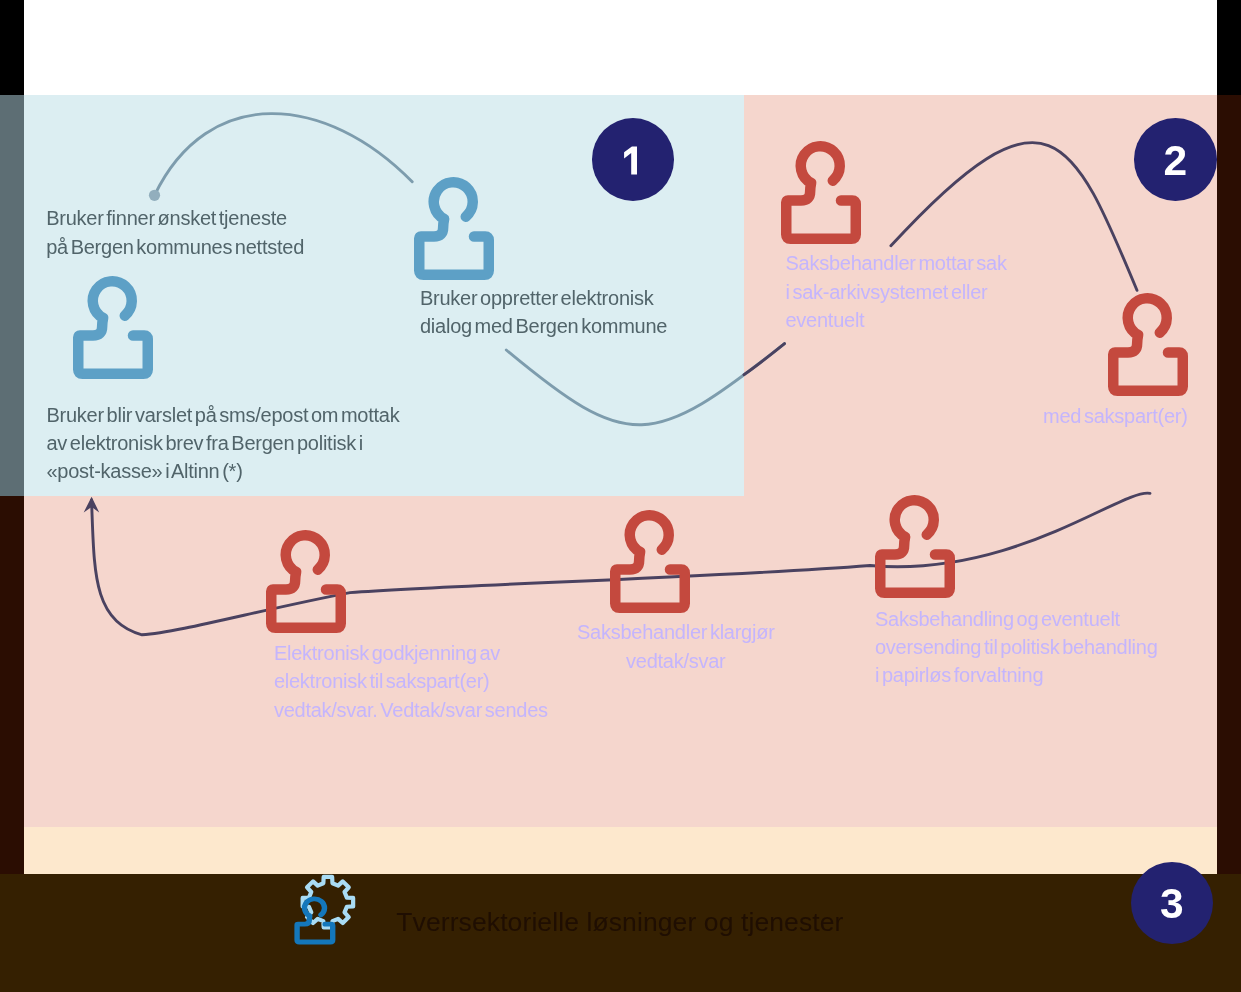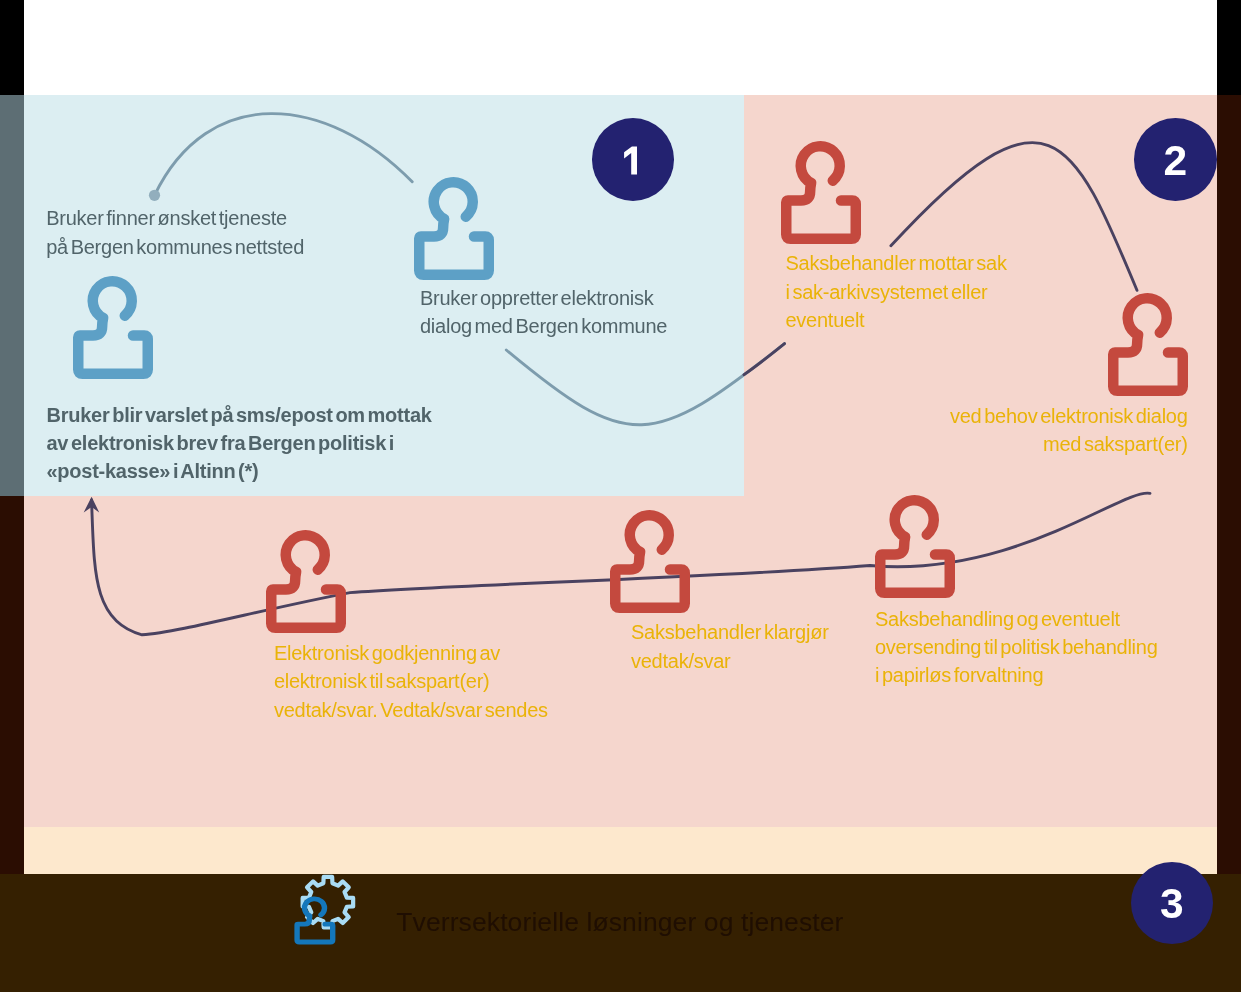--- a/index.html
+++ b/index.html
@@ -26,7 +26,7 @@
   .txt{position:absolute;font-size:20px;line-height:28.4px;word-spacing:-2.6px;letter-spacing:-0.25px;}
   .txt>div{white-space:pre;height:28.4px;}
   .t-blue{color:#51646a;}
-  .t-dark{color:#eab308;}
+  .t-dark{color:#c4b5fd;}
   .t-foot{color:#1f0e02;font-size:26.5px;letter-spacing:0.1px;word-spacing:0px;}
 </style>
 </head>

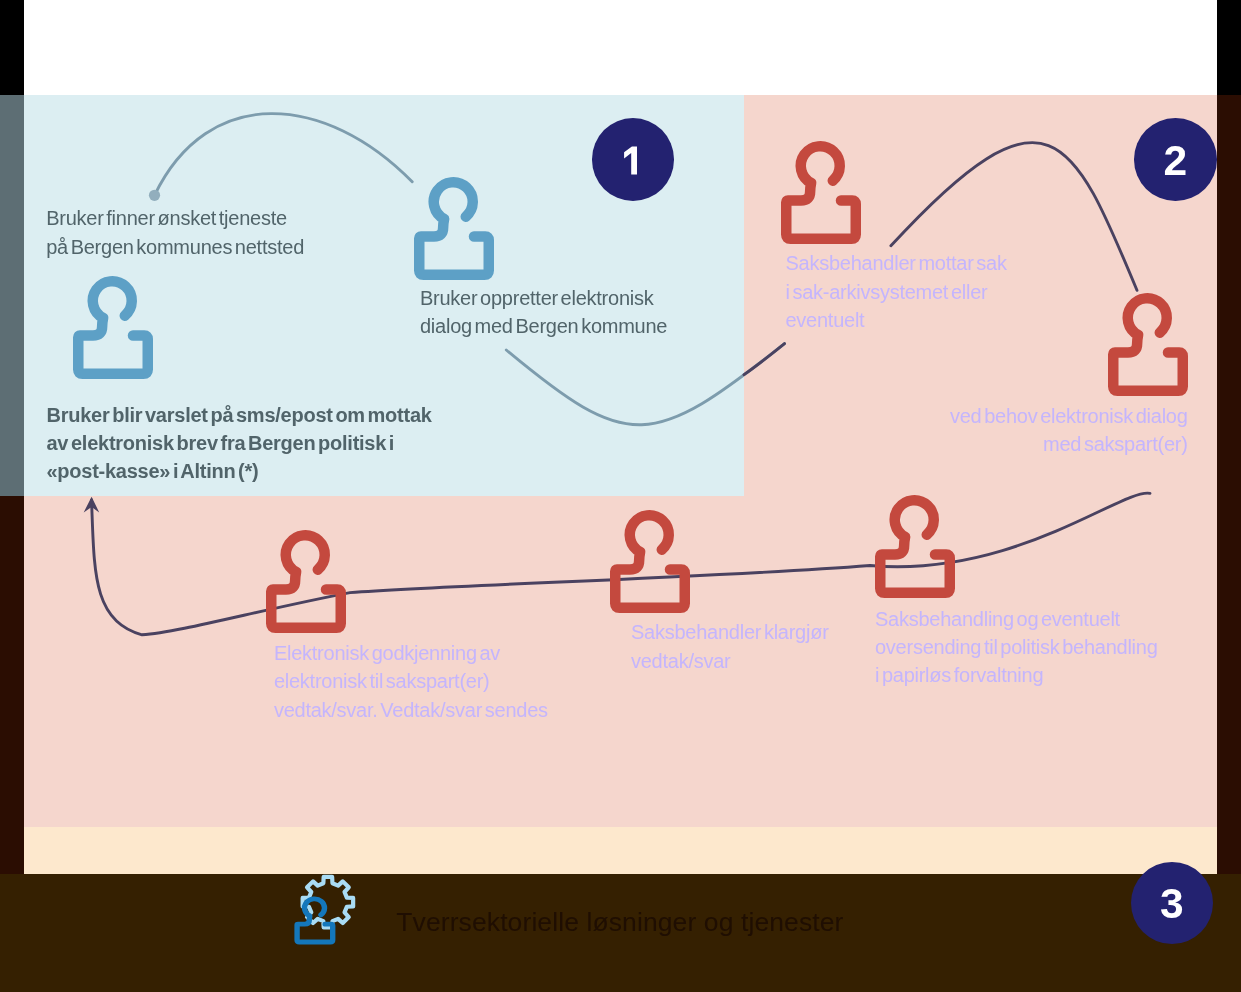--- a/index.html
+++ b/index.html
@@ -94,7 +94,7 @@
     <div>Bruker oppretter elektronisk</div>
     <div>dialog med Bergen kommune</div>
   </div>
-  <div class="txt t-blue" style="left:46.5px;top:400.5px;font-weight:bold;">
+  <div class="txt t-blue" style="left:46.5px;top:400.5px;">
     <div>Bruker blir varslet på sms/epost om mottak</div>
     <div>av elektronisk brev fra Bergen politisk i</div>
     <div>«post-kasse» i Altinn (*)</div>

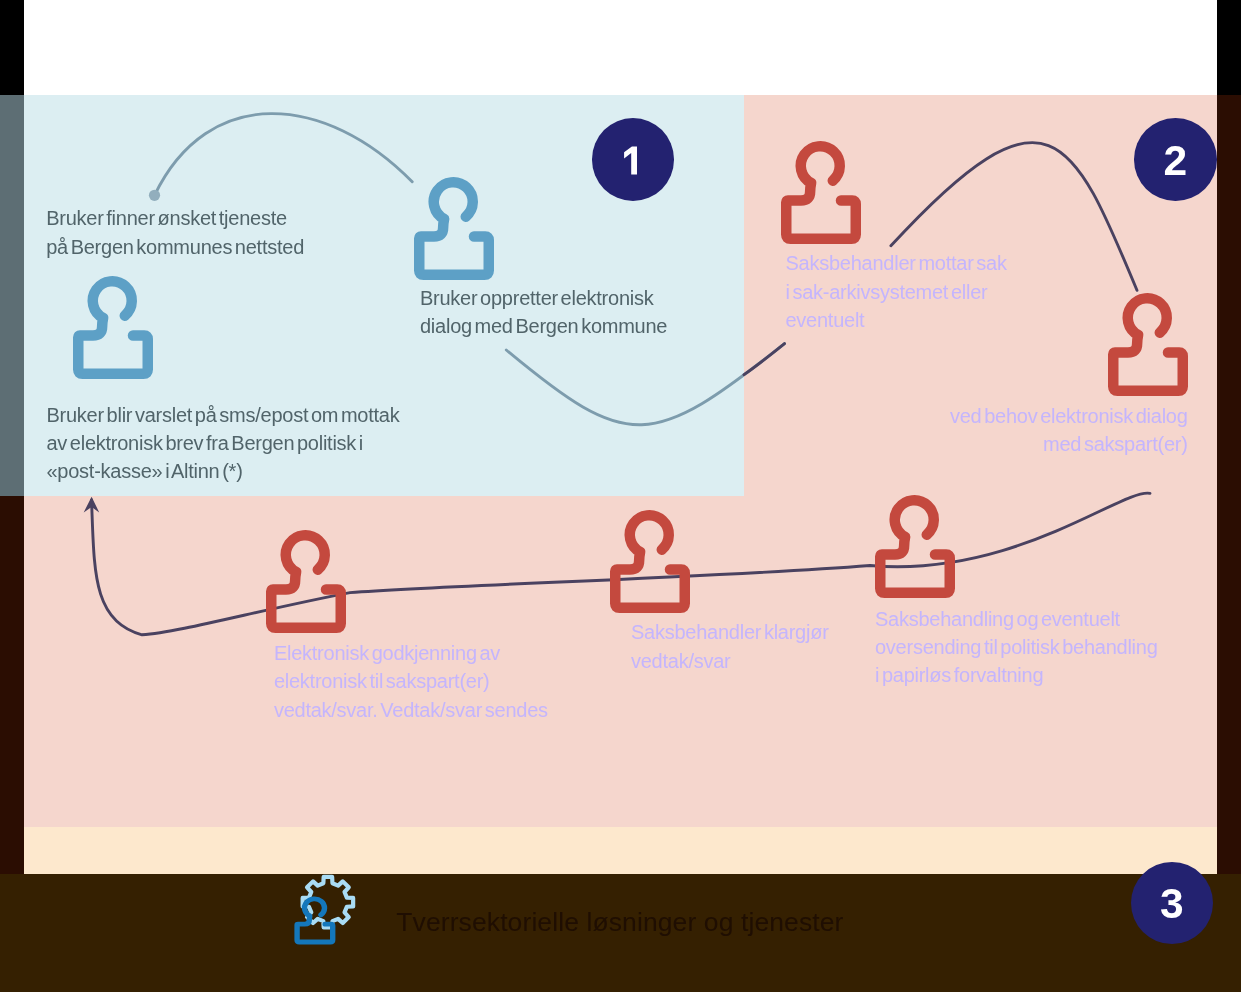--- a/index.html
+++ b/index.html
@@ -105,7 +105,6 @@
     <div>eventuelt</div>
   </div>
   <div class="txt t-dark" style="left:1187.6px;top:401.9px;text-align:right;transform:translateX(-100%);">
-    <div>ved behov elektronisk dialog</div>
     <div>med sakspart(er)</div>
   </div>
   <div class="txt t-dark" style="left:875px;top:604.6px;">

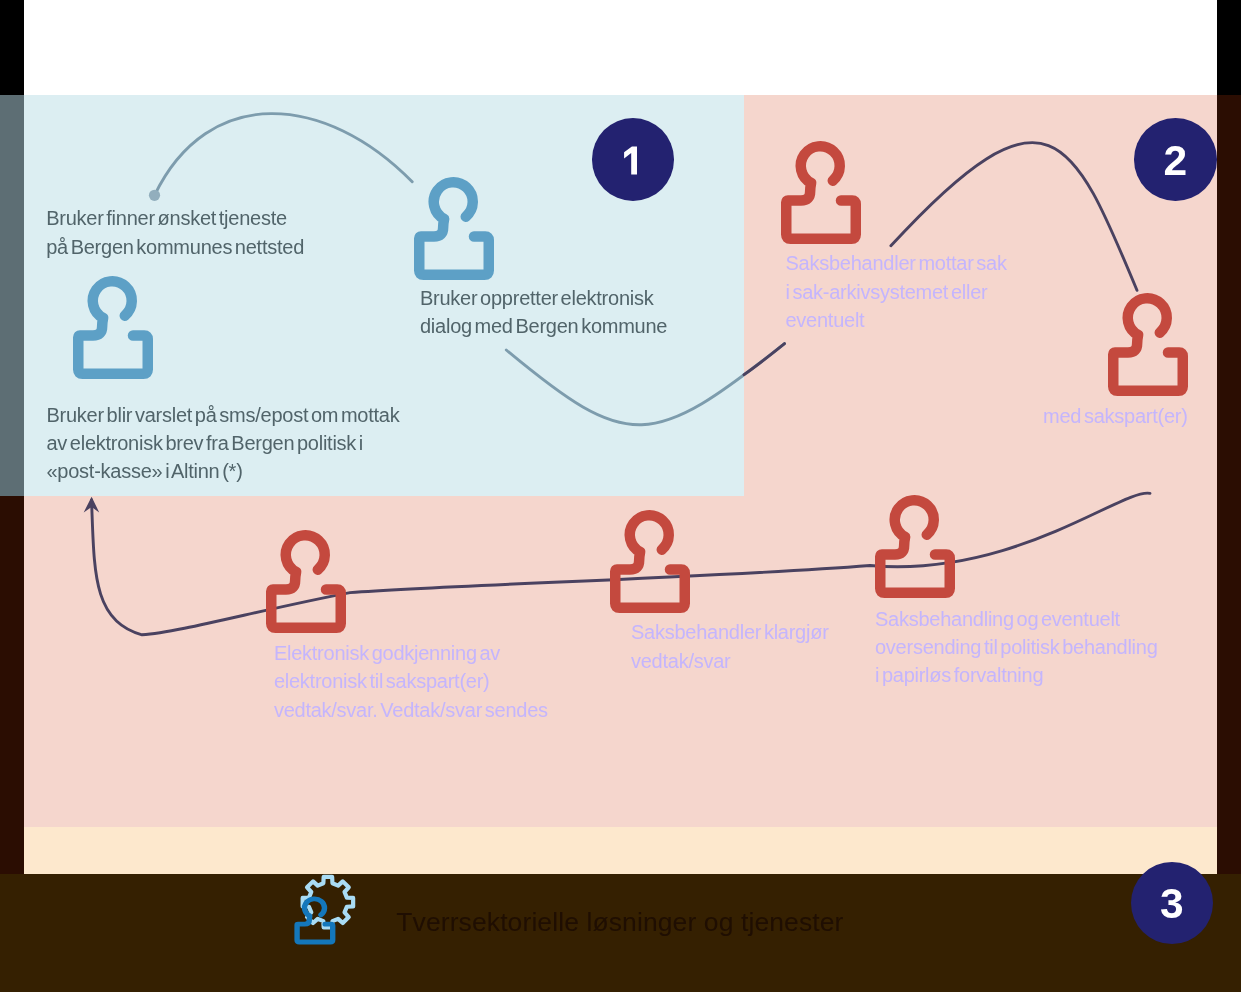--- a/index.html
+++ b/index.html
@@ -112,7 +112,7 @@
     <div>oversending til politisk behandling</div>
     <div>i papirløs forvaltning</div>
   </div>
-  <div class="txt t-dark" style="left:631px;top:618.4px;">
+  <div class="txt t-dark" style="left:577px;top:618.4px;text-align:center;">
     <div>Saksbehandler klargjør</div>
     <div>vedtak/svar</div>
   </div>

